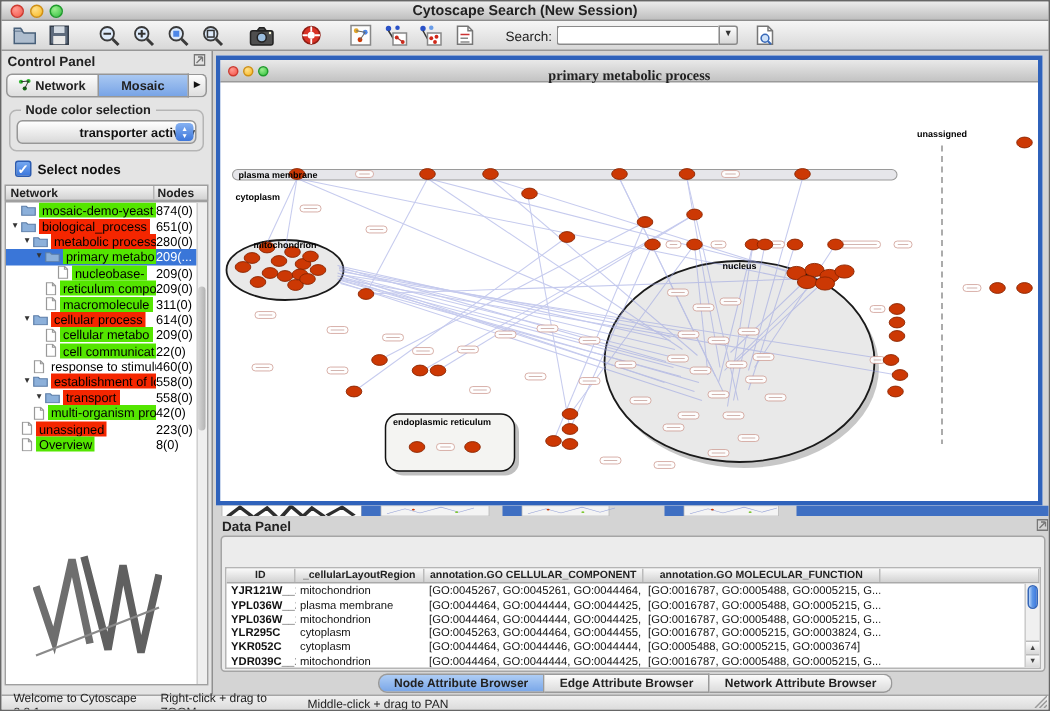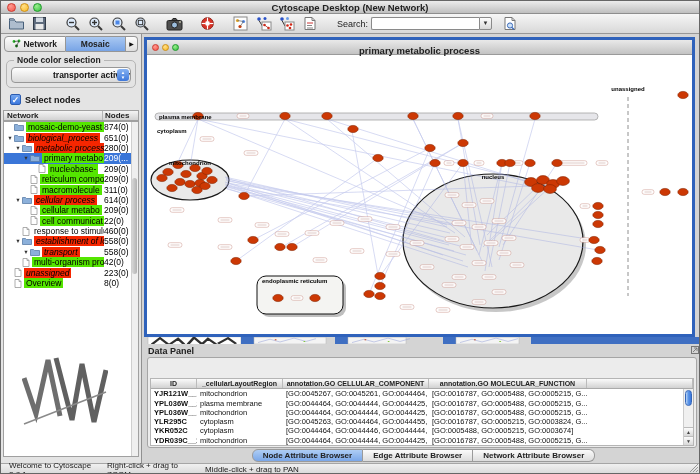--- a/index.html
+++ b/index.html
@@ -125,7 +125,7 @@
       <span class="light l-min"></span>
       <span class="light l-max"></span>
     </div>
-    <div class="title">Cytoscape Desktop (New Network)</div>
+    <div class="title">Cytoscape Search (New Session)</div>
   </div>
 
   <div class="toolbar">

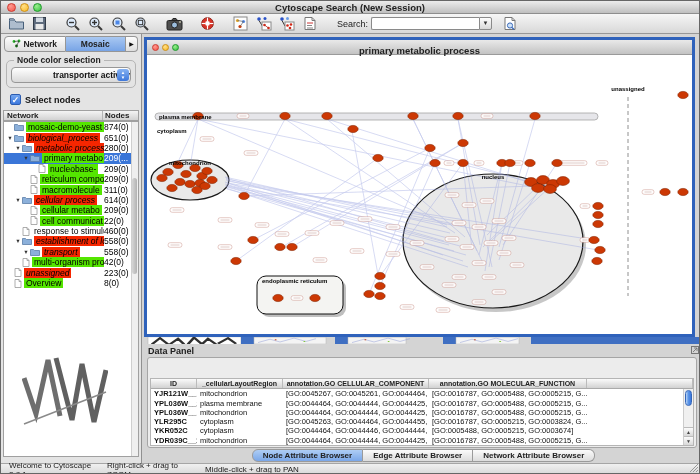--- a/index.html
+++ b/index.html
@@ -254,6 +254,13 @@
   <div class="main">
 
     <div class="cpanel">
+      <div class="panel-title">
+        <span>Control Panel</span>
+        <span><svg width="8" height="8" viewBox="0 0 8 8">
+              <rect x="0.5" y="0.5" width="7" height="7" fill="none" stroke="#777"></rect>
+              <path d="M2 6 L6 2 M6 2h-3 M6 2v3" stroke="#777" fill="none" stroke-width=".9"></path>
+            </svg></span>
+      </div>
       <div class="cp-tabs">
         <div class="cp-tab">
           <span><svg width="9" height="9" viewBox="0 0 9 9">

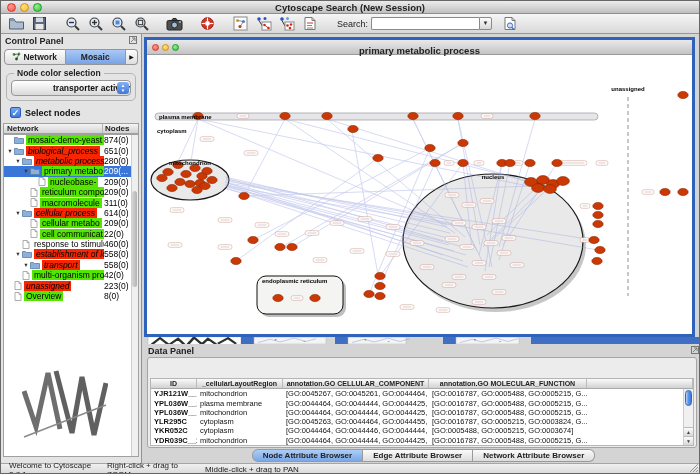--- a/index.html
+++ b/index.html
@@ -76,7 +76,7 @@
          display:flex;flex-direction:column;}
   .frame-titlebar{height:15px;background:linear-gradient(#e9e9e9,#c3c3c3);border-bottom:1px solid #9a9a9a;
          position:relative;text-align:center;flex:none;}
-  .frame-titlebar .title{font-size:9.5px;font-weight:bold;color:#222;line-height:15px;}
+  .frame-titlebar .title{font-size:9.5px;font-weight:bold;color:#222;line-height:15px;font-family:Liberation Serif, serif;}
   .flights{position:absolute;left:5px;top:4px;display:flex;gap:3px;}
   .flight{width:7px;height:7px;border-radius:50%;}
   #graph{flex:1;background:#fff;display:block;}

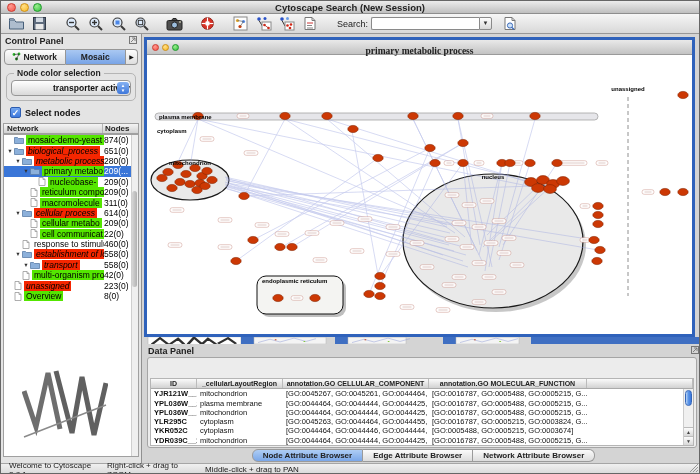--- a/index.html
+++ b/index.html
@@ -64,7 +64,7 @@
   .tico{flex:none;display:flex;align-items:center;margin-right:2px;}
   .tlab{padding:0 2px;overflow:hidden;}
   .tlab.green{background:#54e600;}
-  .tlab.red{background:#f52600;font-style:italic;}
+  .tlab.red{background:#f52600;}
   .tval{margin-left:auto;min-width:34px;flex:none;font-size:8.5px;}
   .trow.sel .tval{color:#fff;}
   .tree-scroll{position:absolute;right:0;top:0;bottom:0;width:7px;background:#efefef;border-left:1px solid #cfcfcf;}

